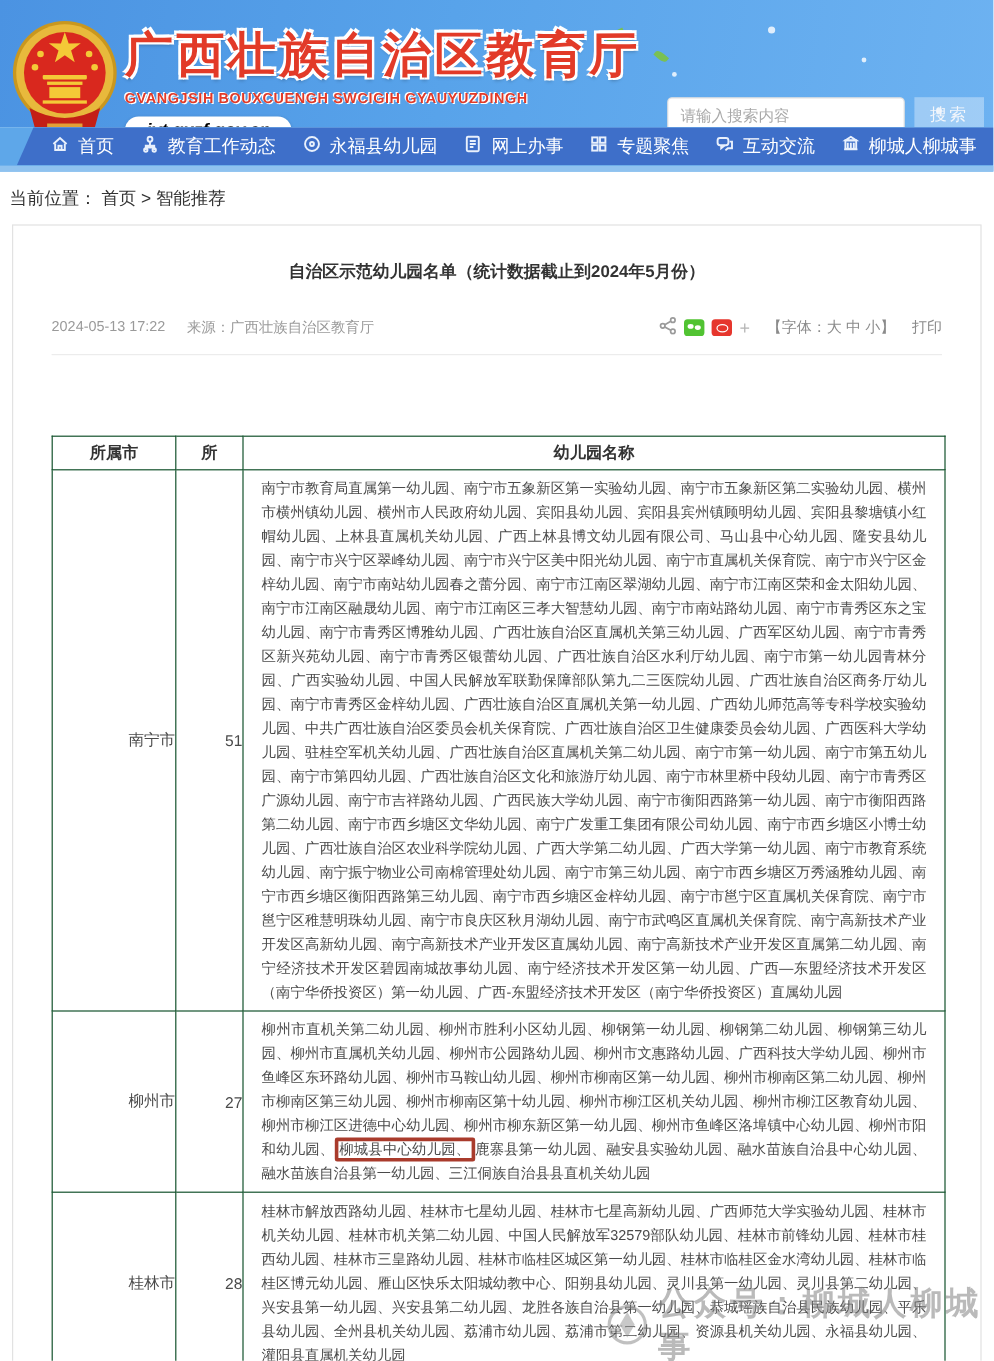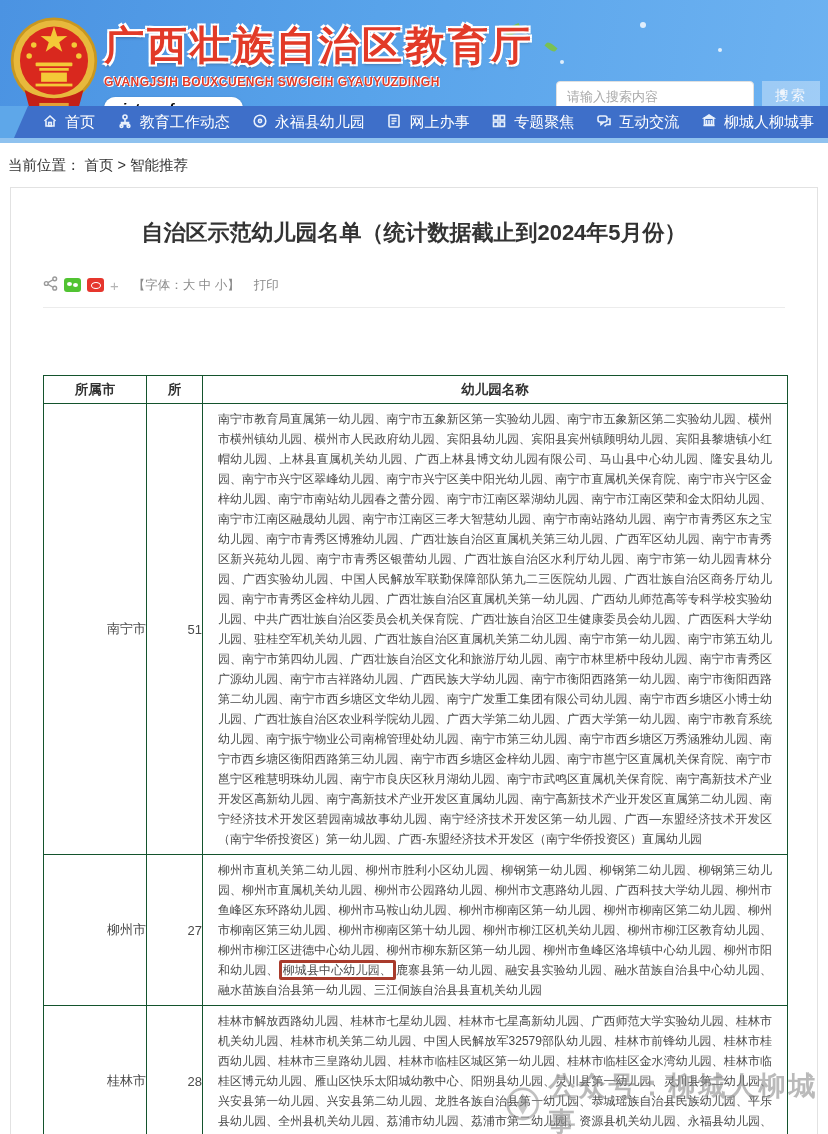--- a/index.html
+++ b/index.html
@@ -45,7 +45,7 @@
   
   .panel { margin:2px 10px 0 10px; height:1100px; background:#fff;
     border:1px solid #e2e2e2; padding:0 32px; overflow:hidden; }
-  .article-title { margin-top:30px; text-align:center; font-size:22px; font-weight:700; color:#333; }
+  .article-title { margin-top:30px; text-align:center; font-size:14px; font-weight:700; color:#333; }
   .meta-row { margin-top:28px; display:flex; justify-content:space-between; align-items:center;
     padding-bottom:13px; border-bottom:1px solid #ececec; }
   .meta-left { font-size:12px; color:#9a9a9a; display:flex; gap:18px; }

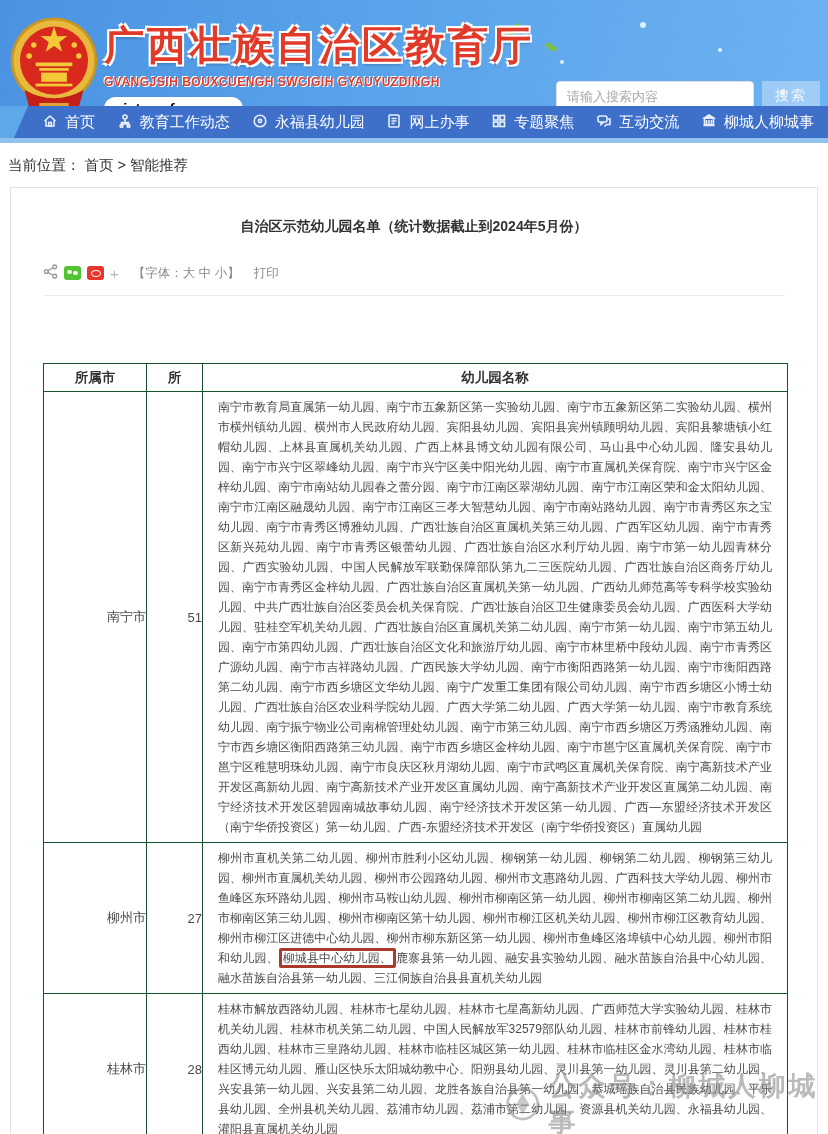--- a/index.html
+++ b/index.html
@@ -191,6 +191,10 @@
   <div class="article-title">自治区示范幼儿园名单（统计数据截止到2024年5月份）</div>
 
   <div class="meta-row">
+    <div class="meta-left">
+      <span>2024-05-13 17:22</span>
+      <span>来源：广西壮族自治区教育厅</span>
+    </div>
     <div class="meta-right">
       <span class="share-icons">
         <span class="share-glyph">

